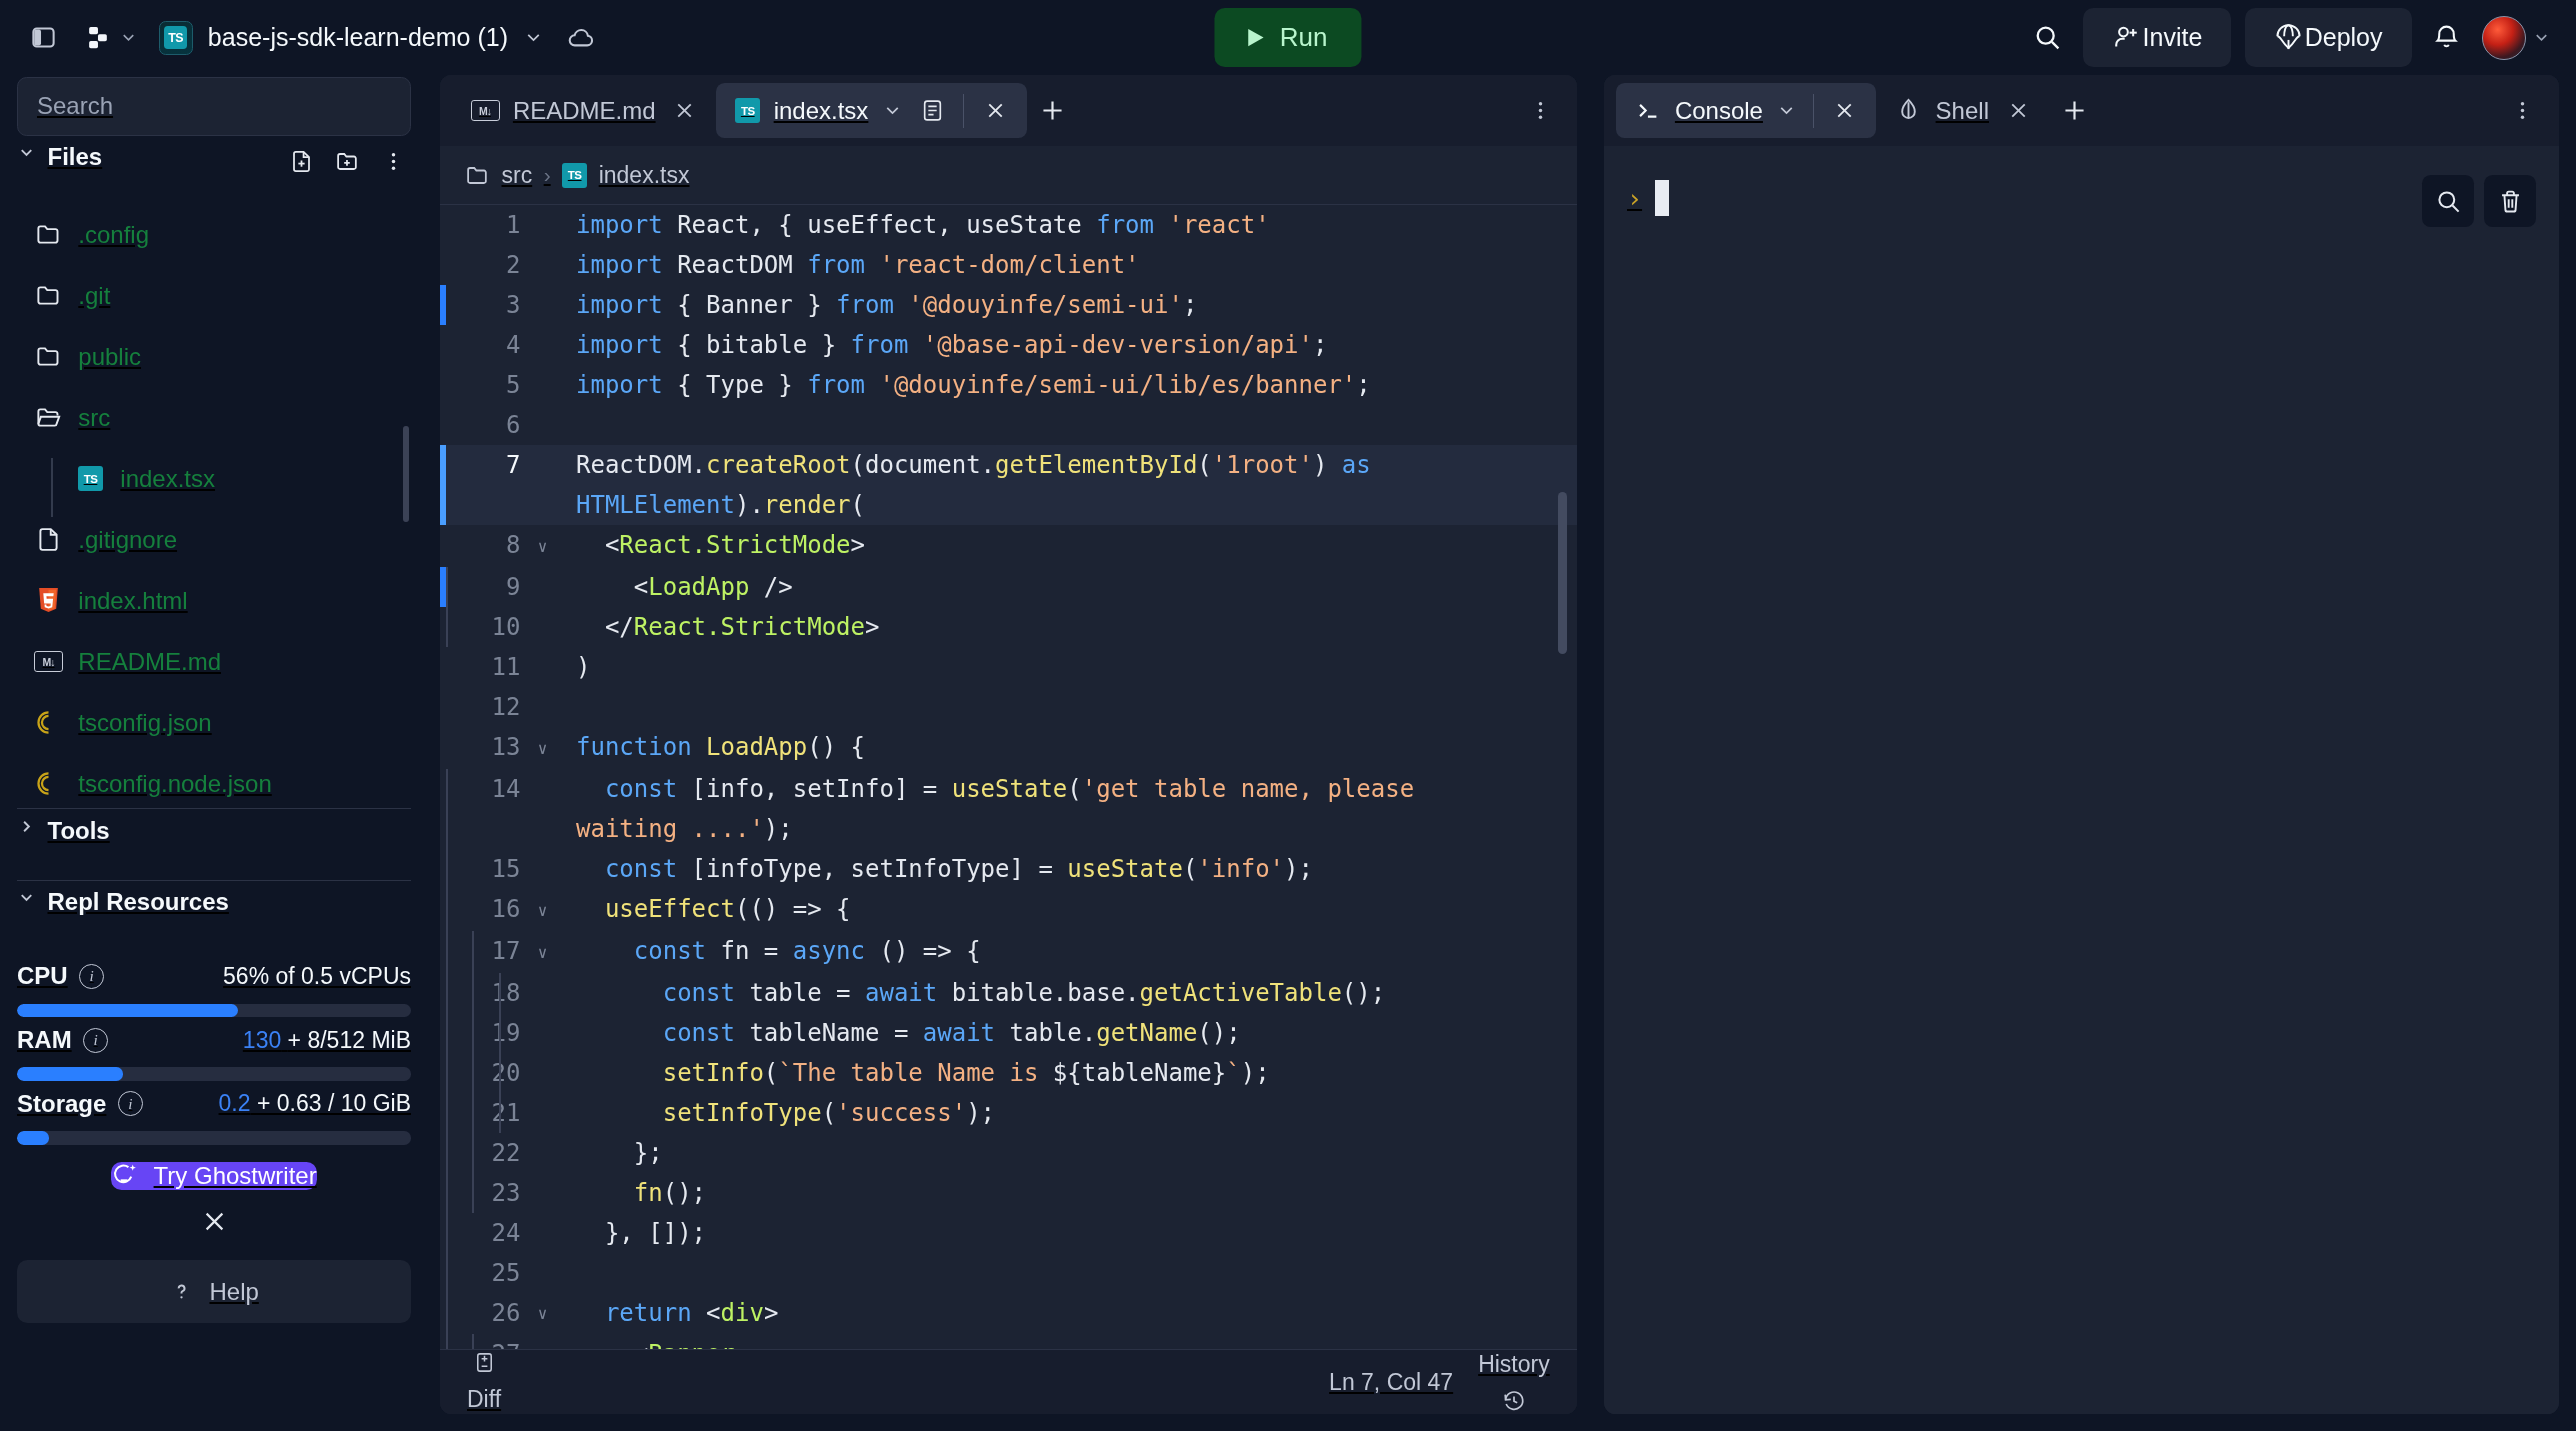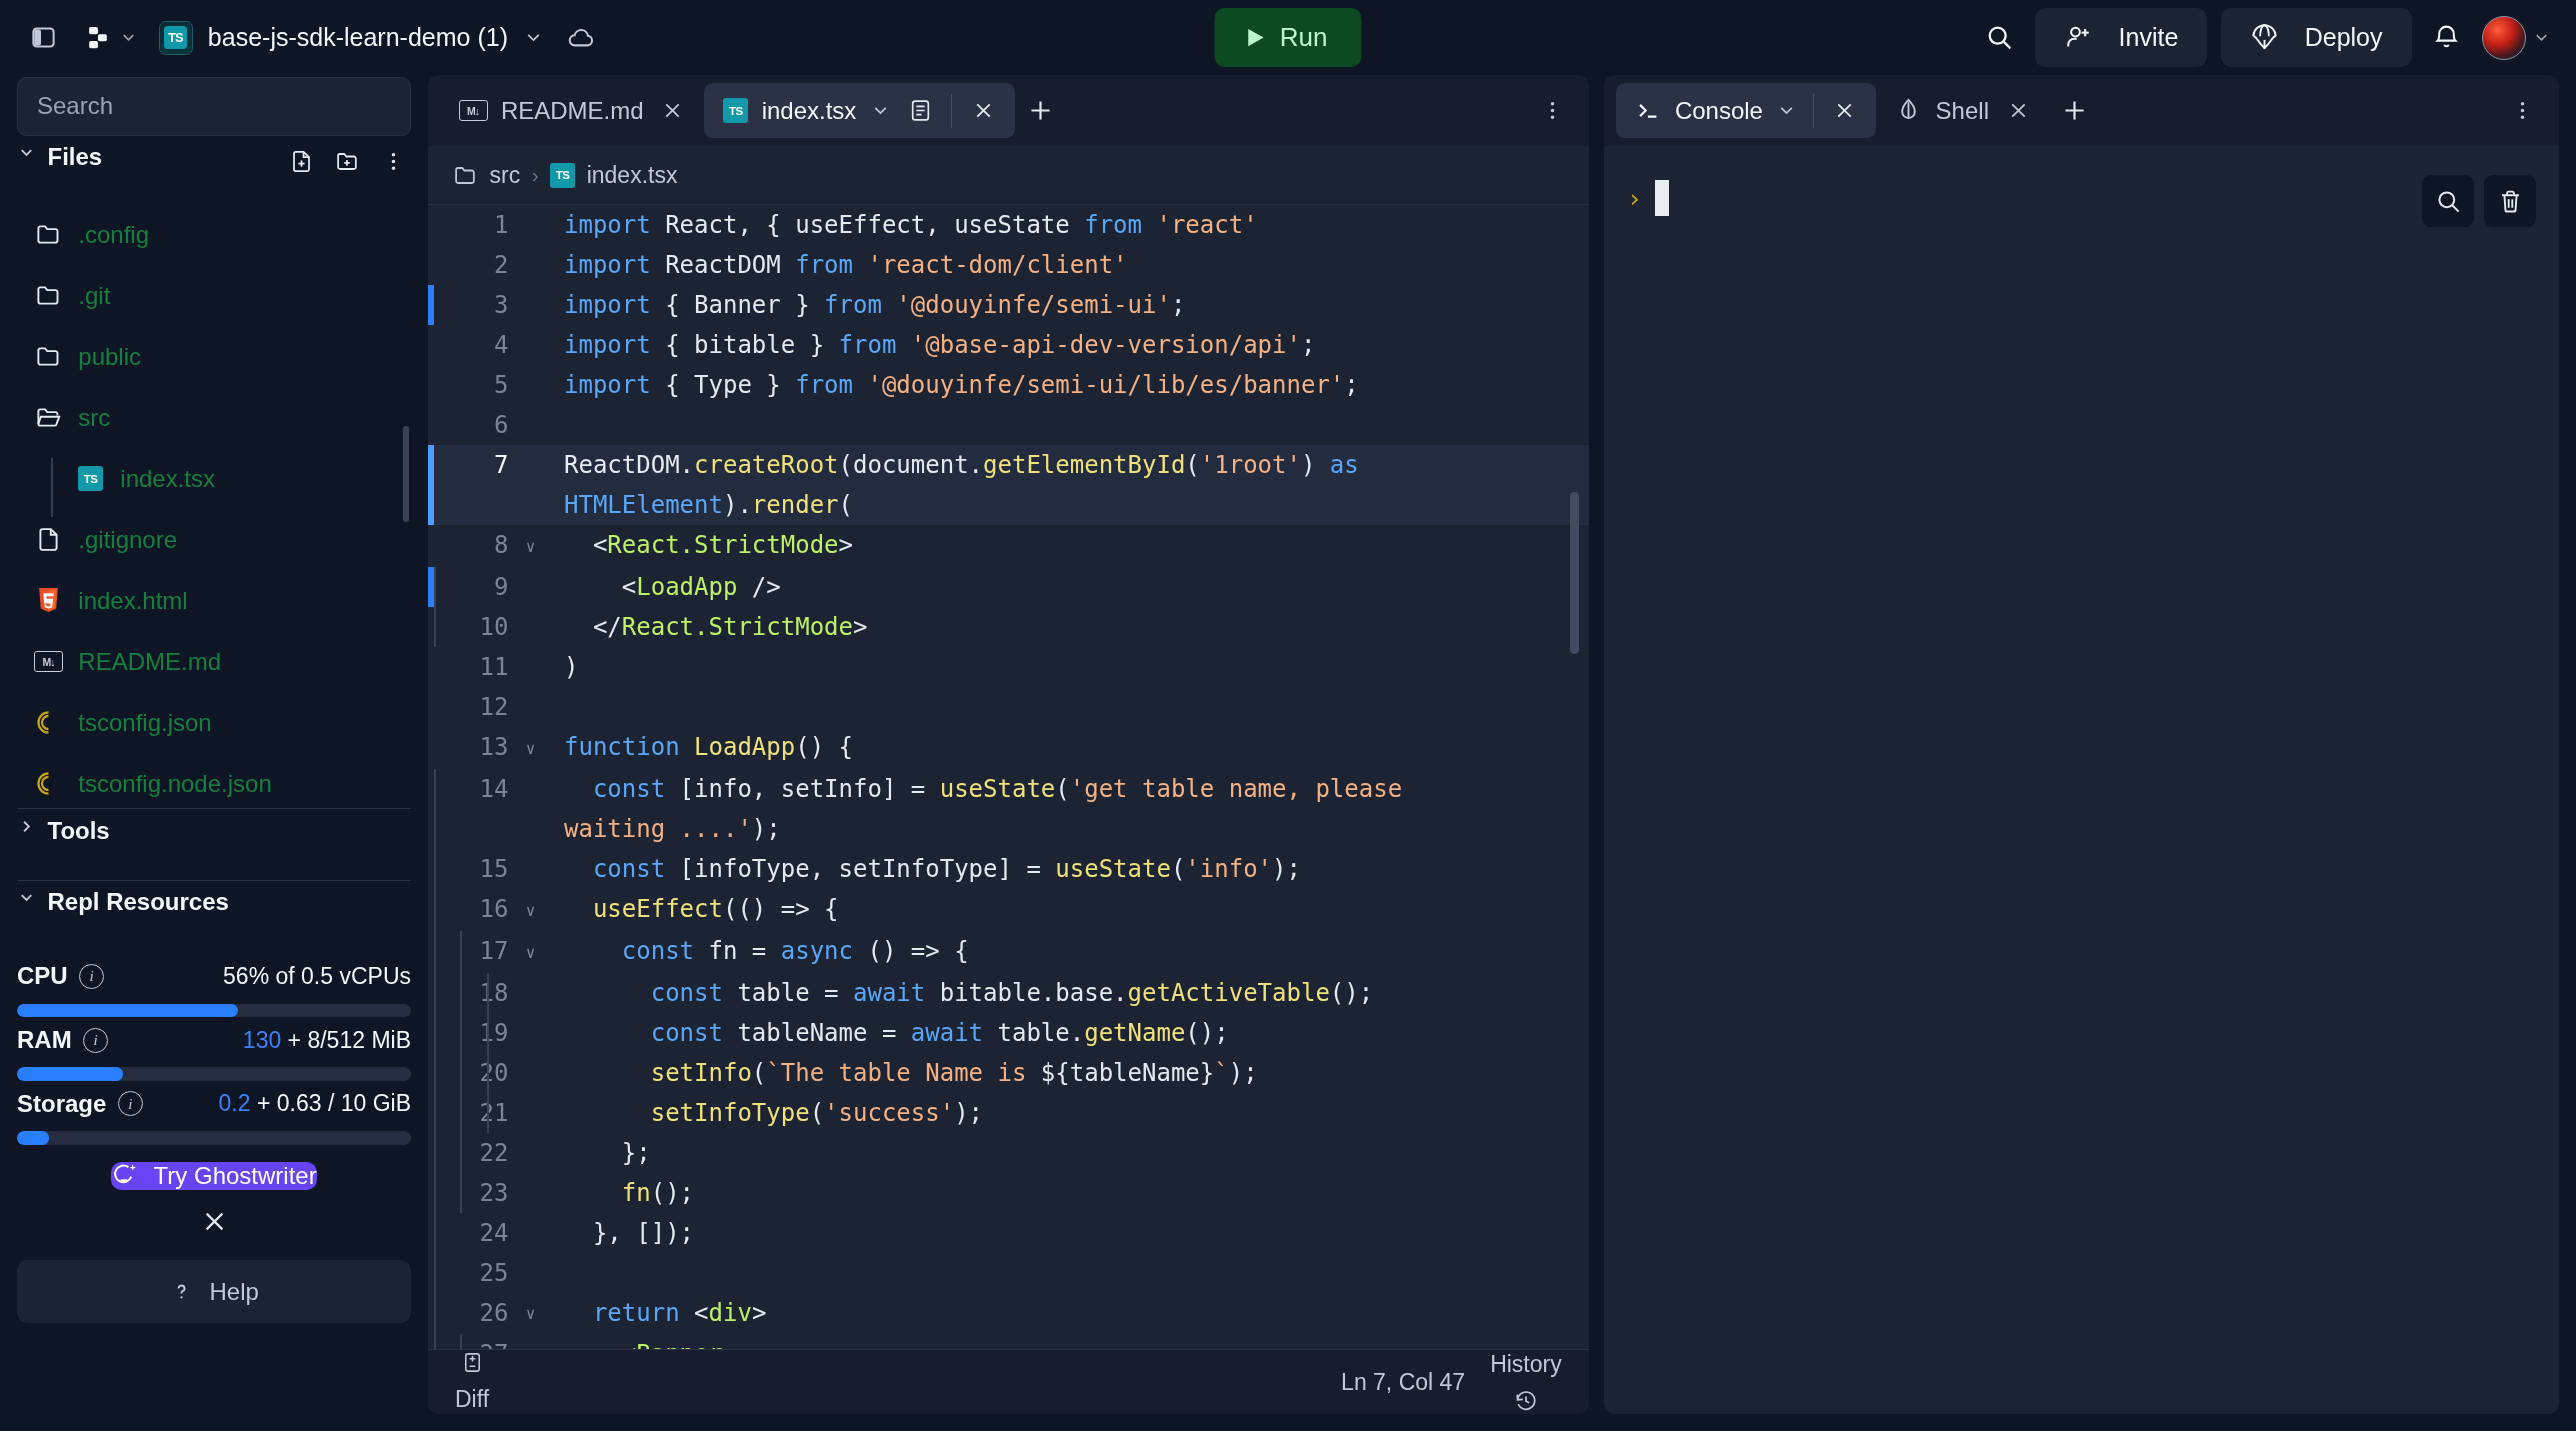--- a/index.html
+++ b/index.html
@@ -61,7 +61,7 @@
   .pill-btn {
     background: #1c2333; color: #f5f9fc;
     height: 59px; border-radius: 10.5px;
-    display: flex; align-items: center; gap: 26px;
+    display: flex; align-items: center; gap: 2px;
     padding: 0 29px; cursor: pointer;
     font-size: 25px; border: none;
   }

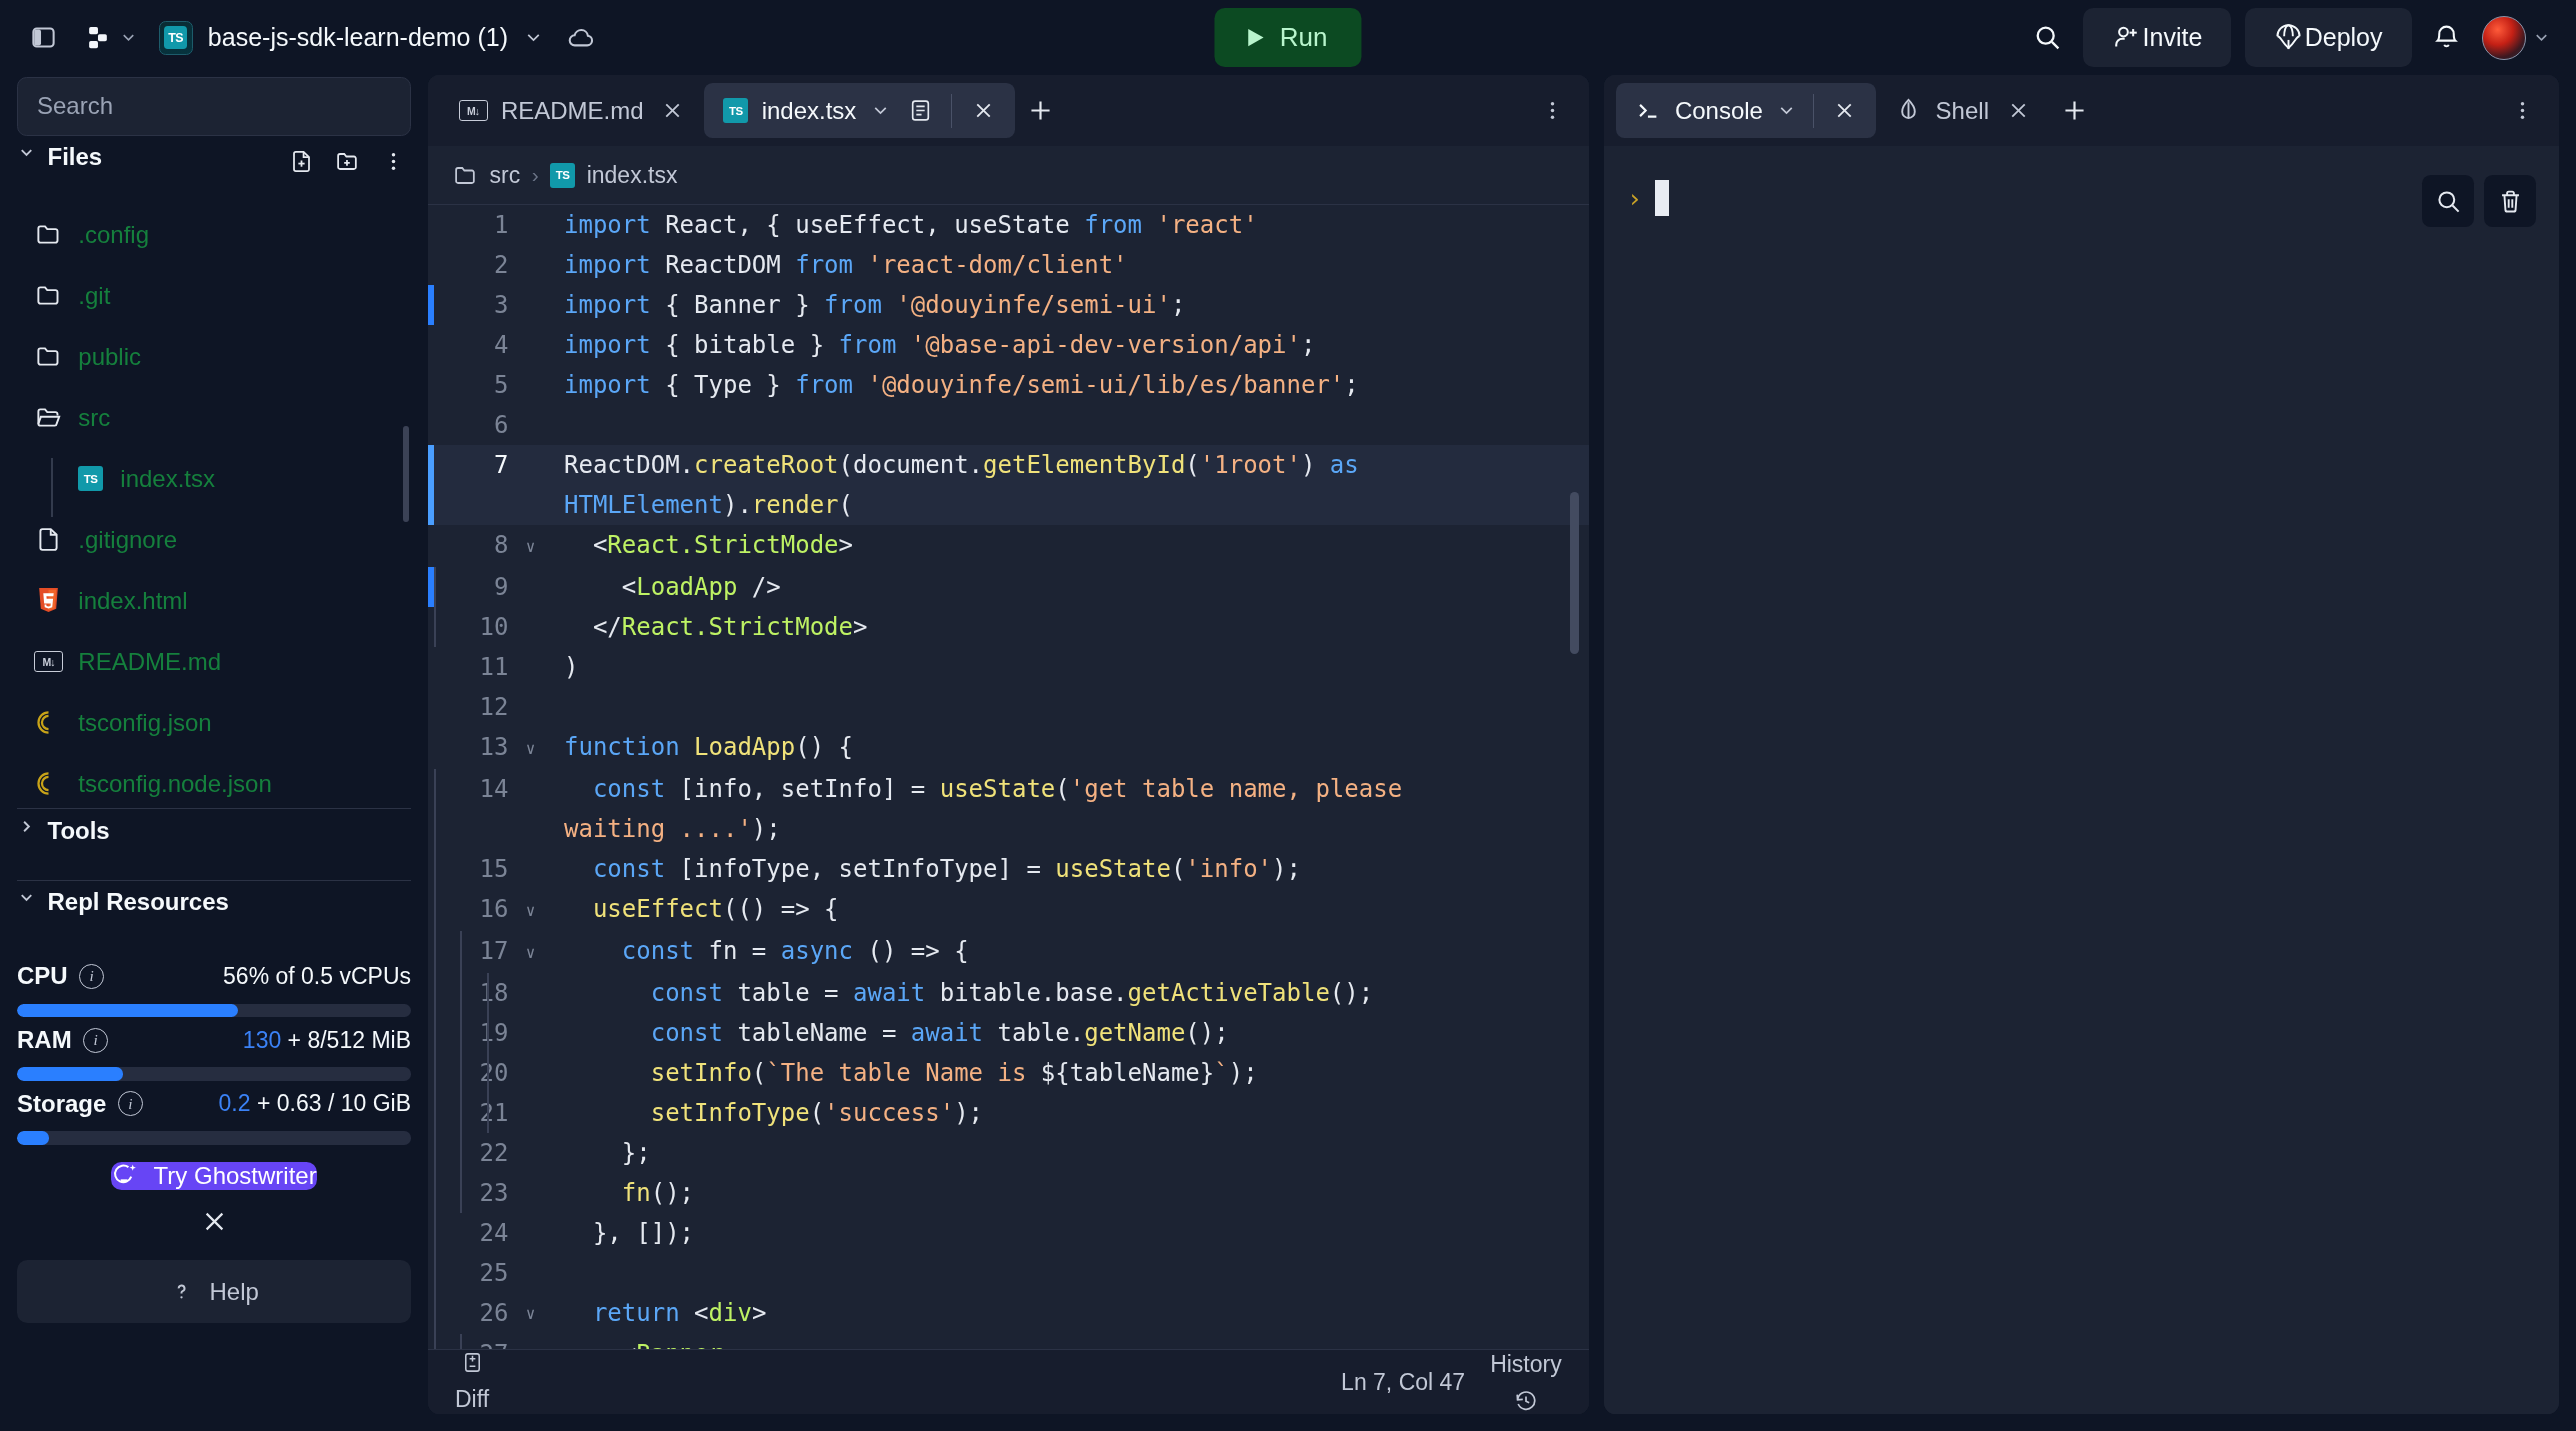--- a/index.html
+++ b/index.html
@@ -72,7 +72,7 @@
   }
 
   
-  .workspace { flex: 1; display: flex; min-height: 0; padding: 0 17px 17px 0; gap: 0; }
+  .workspace { flex: 1; display: flex; min-height: 0; padding: 0 17px 17px 0; gap: 12px; text-decoration: underline; }
 
   
   .sidebar {

